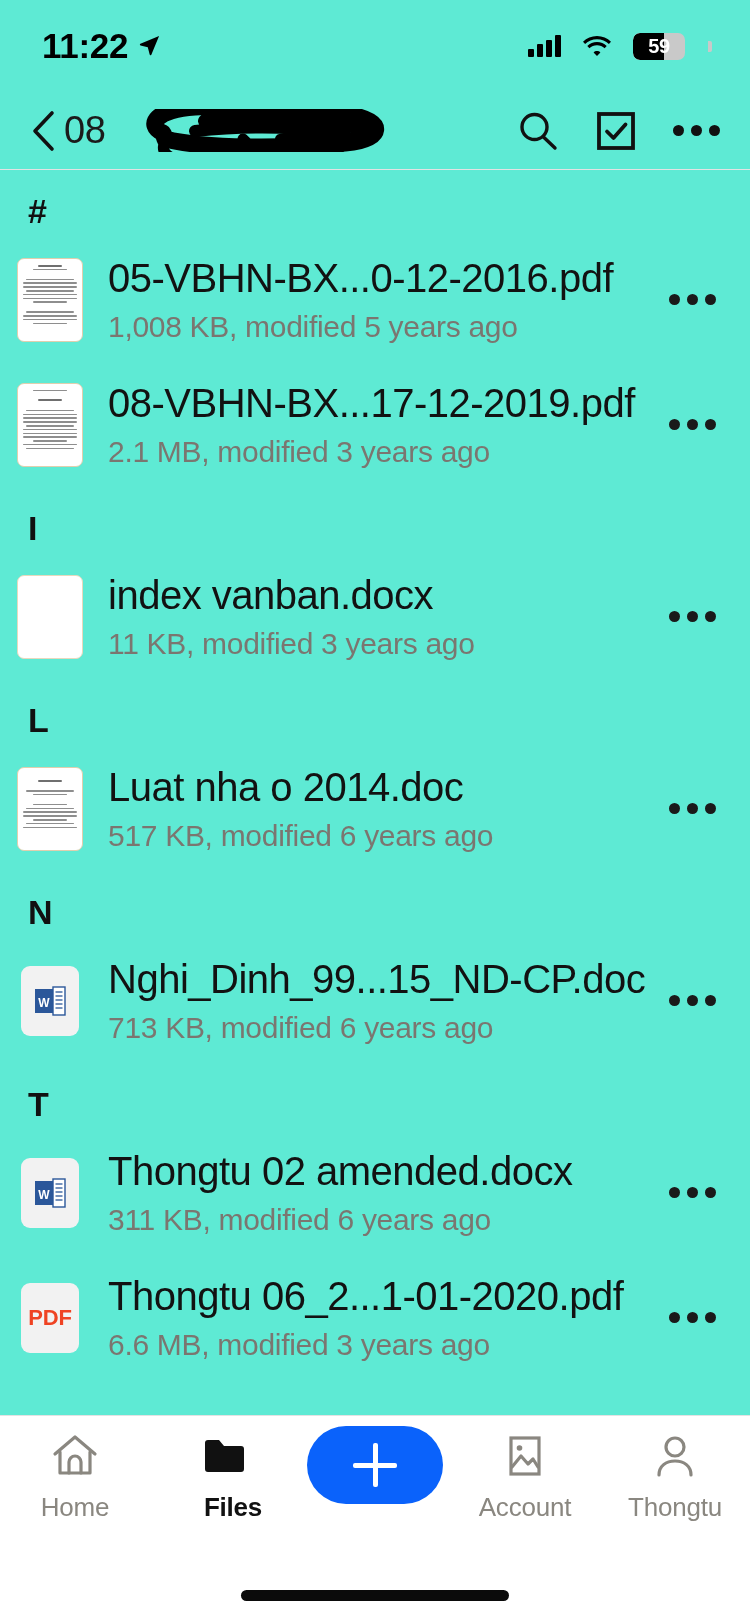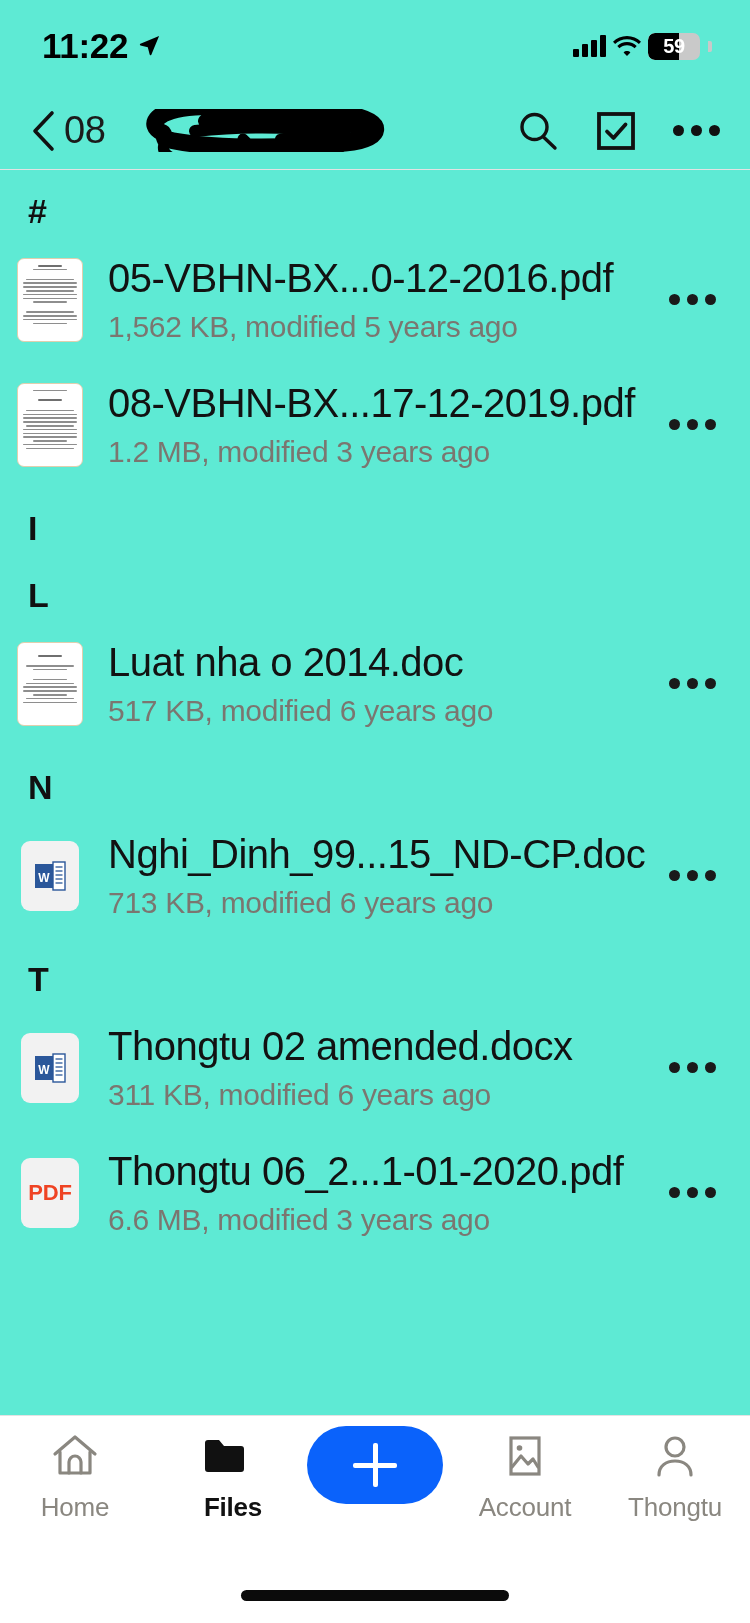--- a/index.html
+++ b/index.html
@@ -35,7 +35,7 @@
     letter-spacing: -0.3px;
   }
   .sb-loc { display: block; width: 23px; height: 23px; margin-top: -2px; }
-  .sb-right { display: flex; align-items: center; gap: 6px; }
+  .sb-right { display: flex; align-items: center; gap: 21px; }
   .sb-cell { display: flex; align-items: flex-end; gap: 3px; height: 22px; }
   .sb-cell i { display: block; width: 6px; background: #000; border-radius: 1px; }
   .sb-cell i:nth-child(1) { height: 8px; }

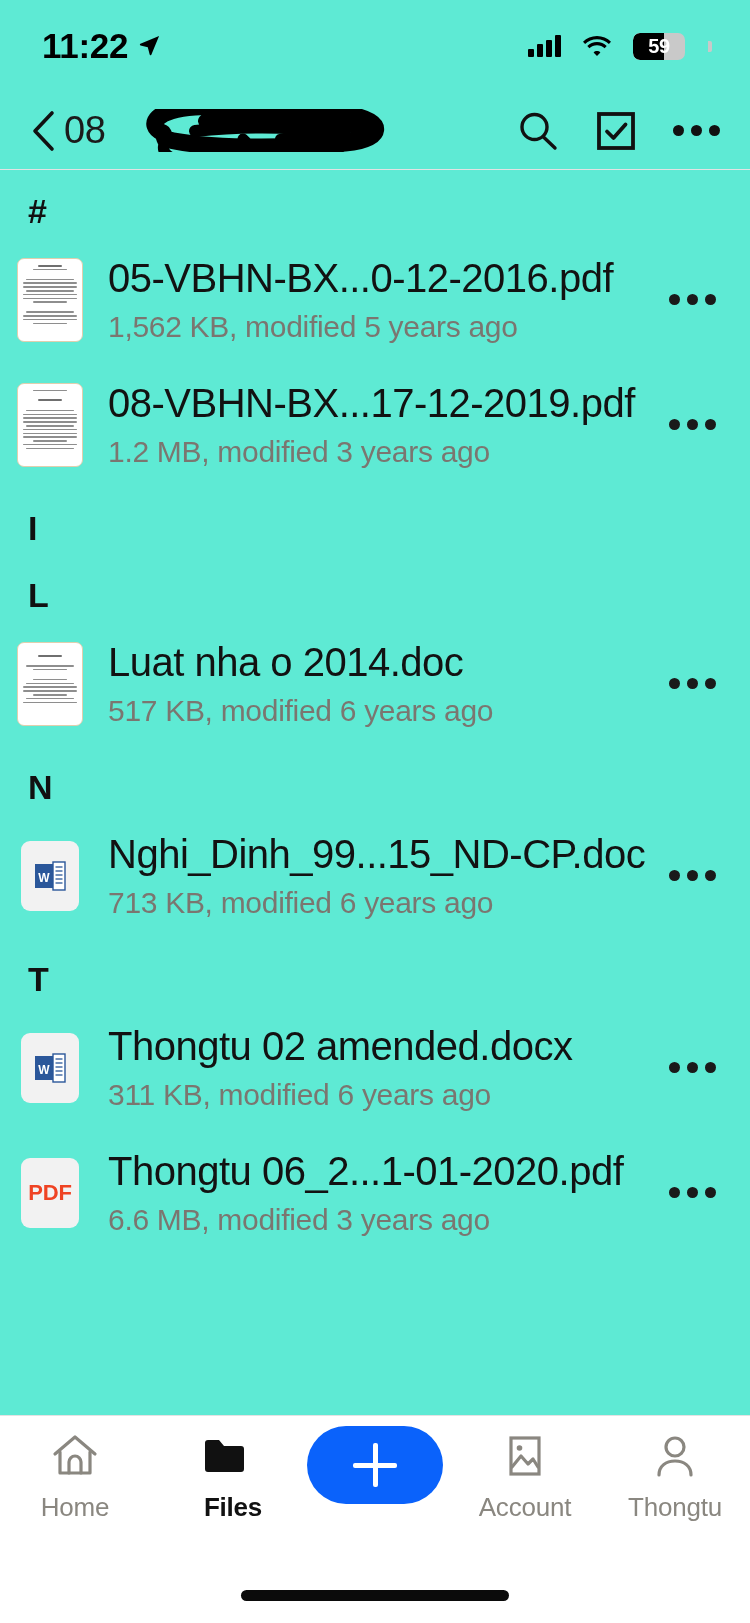--- a/index.html
+++ b/index.html
@@ -379,7 +379,7 @@
       </div>
       <div class="row-text">
         <div class="row-name">05-VBHN-BX...0-12-2016.pdf</div>
-        <div class="row-meta">1,562 KB, modified 5 years ago</div>
+        <div class="row-meta">1,008 KB, modified 5 years ago</div>
       </div>
       <div class="row-more">
           <span></span>

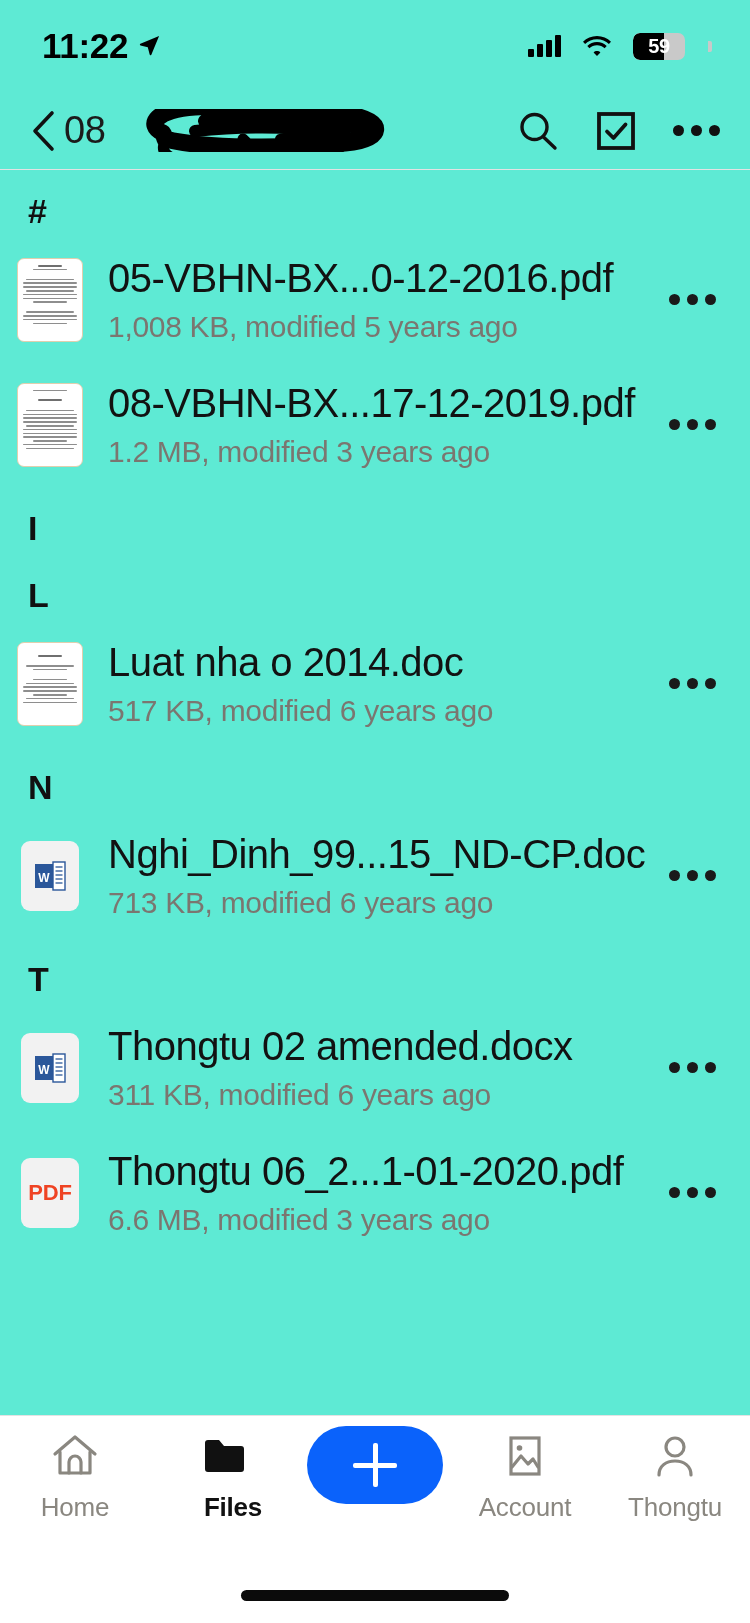--- a/index.html
+++ b/index.html
@@ -410,7 +410,7 @@
       </div>
       <div class="row-text">
         <div class="row-name">08-VBHN-BX...17-12-2019.pdf</div>
-        <div class="row-meta">1.2 MB, modified 3 years ago</div>
+        <div class="row-meta">2.1 MB, modified 3 years ago</div>
       </div>
       <div class="row-more">
           <span></span>

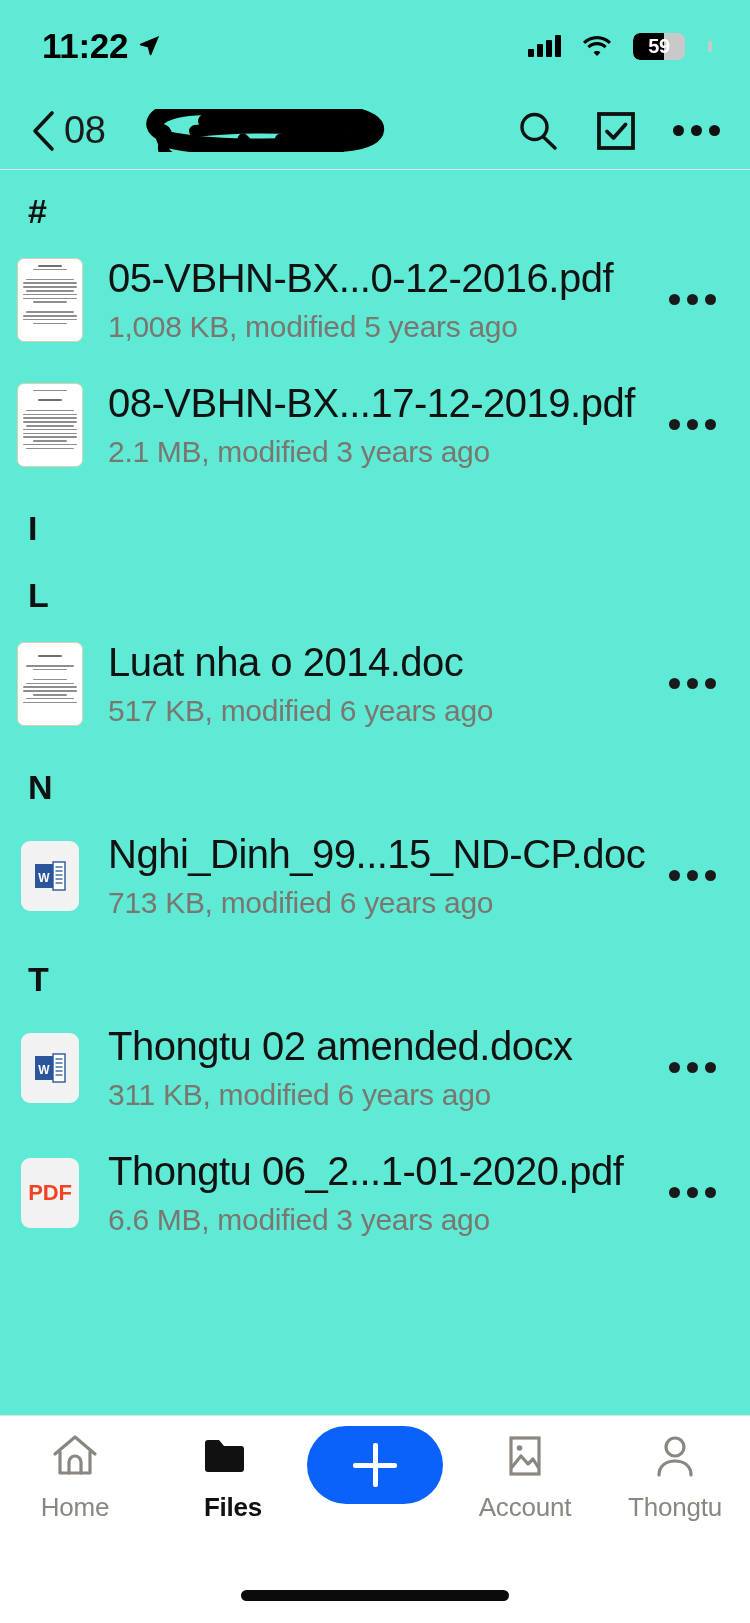--- a/index.html
+++ b/index.html
@@ -421,6 +421,20 @@
 
     <div class="section-letter">I</div>
 
+    <div class="row">
+      <div class="thumb-wrap">
+        <div class="thumb-blank"></div>
+      </div>
+      <div class="row-text">
+        <div class="row-name">index vanban.docx</div>
+        <div class="row-meta">11 KB, modified 3 years ago</div>
+      </div>
+      <div class="row-more">
+          <span></span>
+          <span></span>
+          <span></span>
+        </div>
+    </div>
 
     <div class="section-letter">L</div>
 

